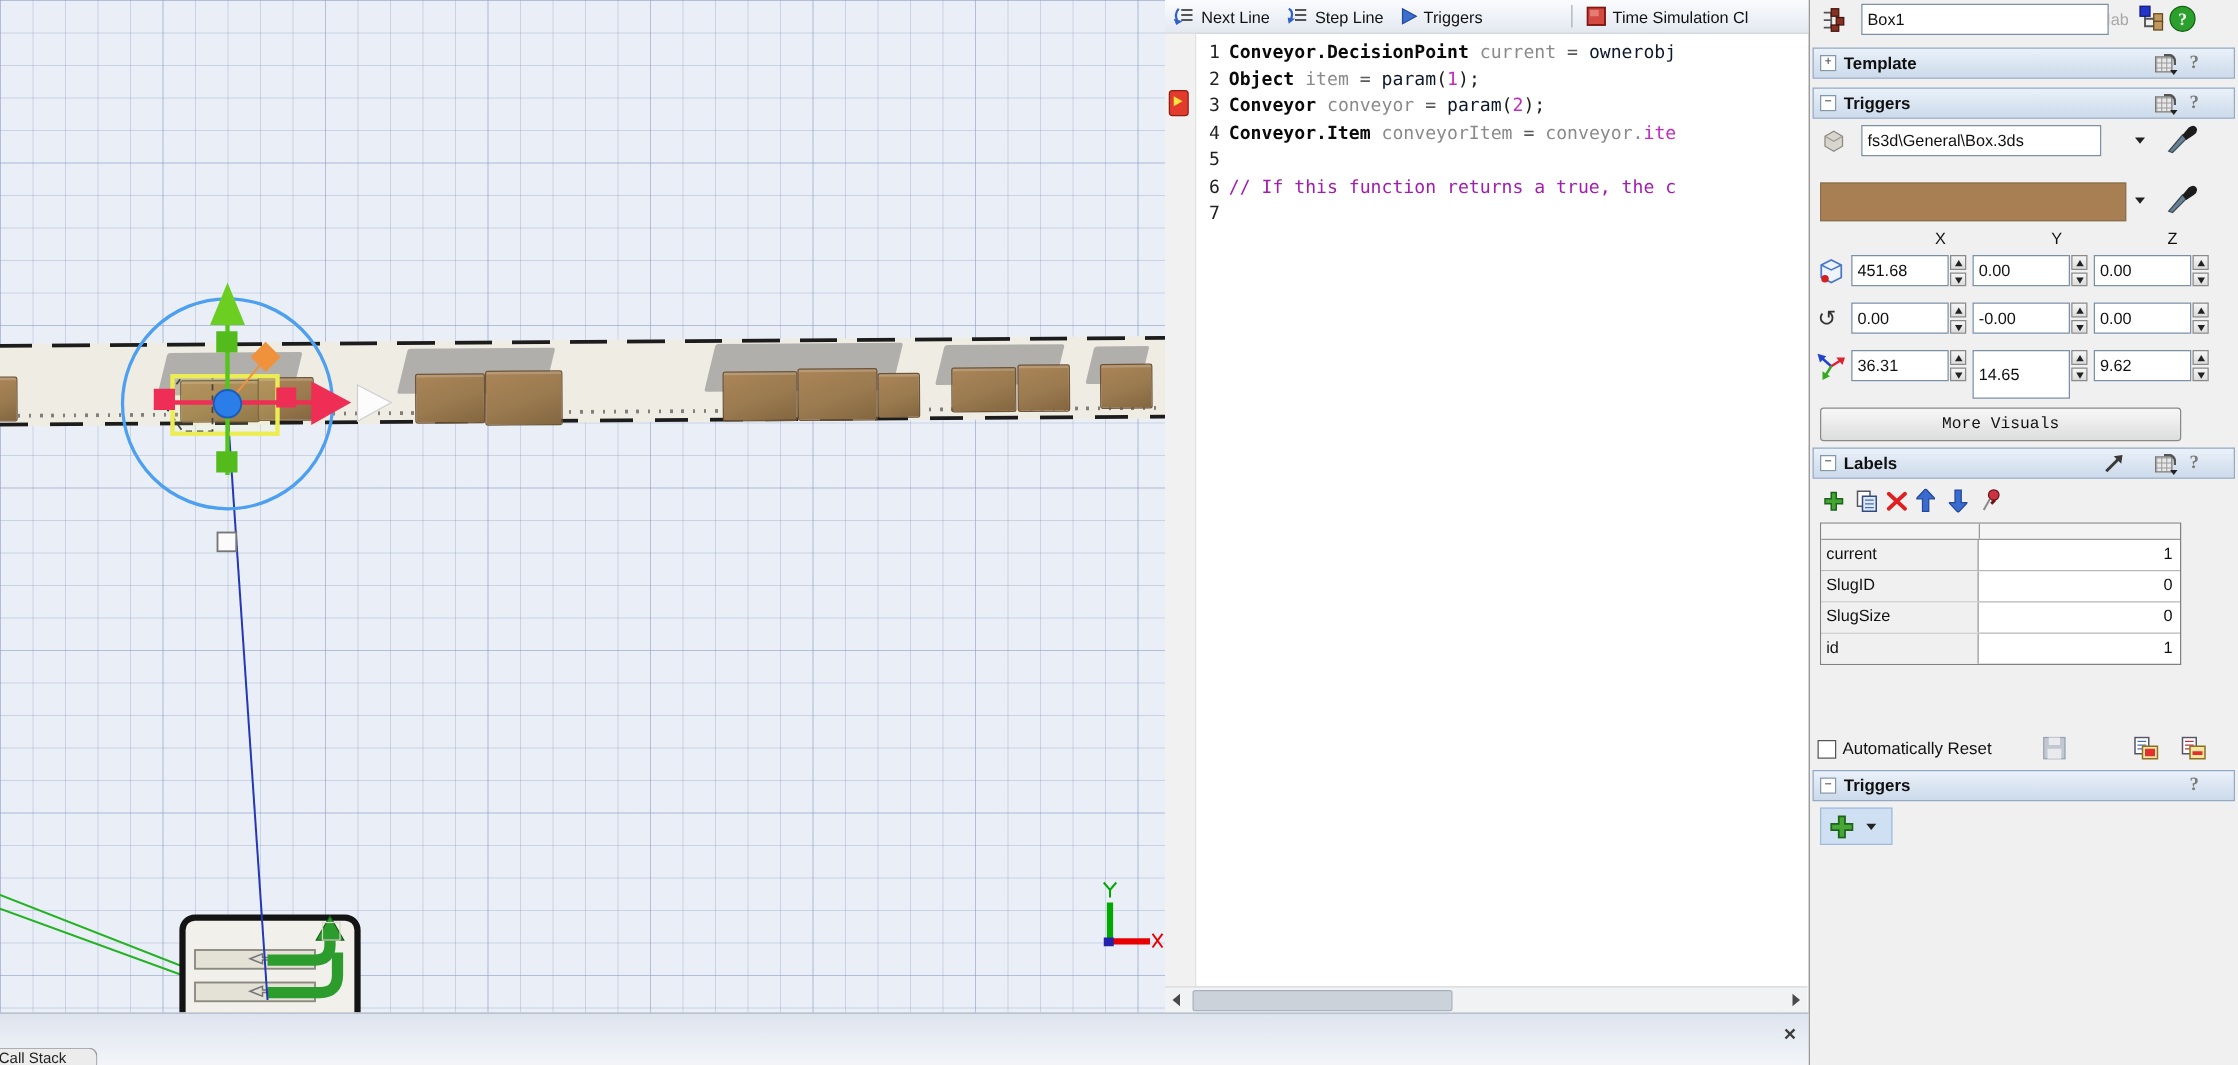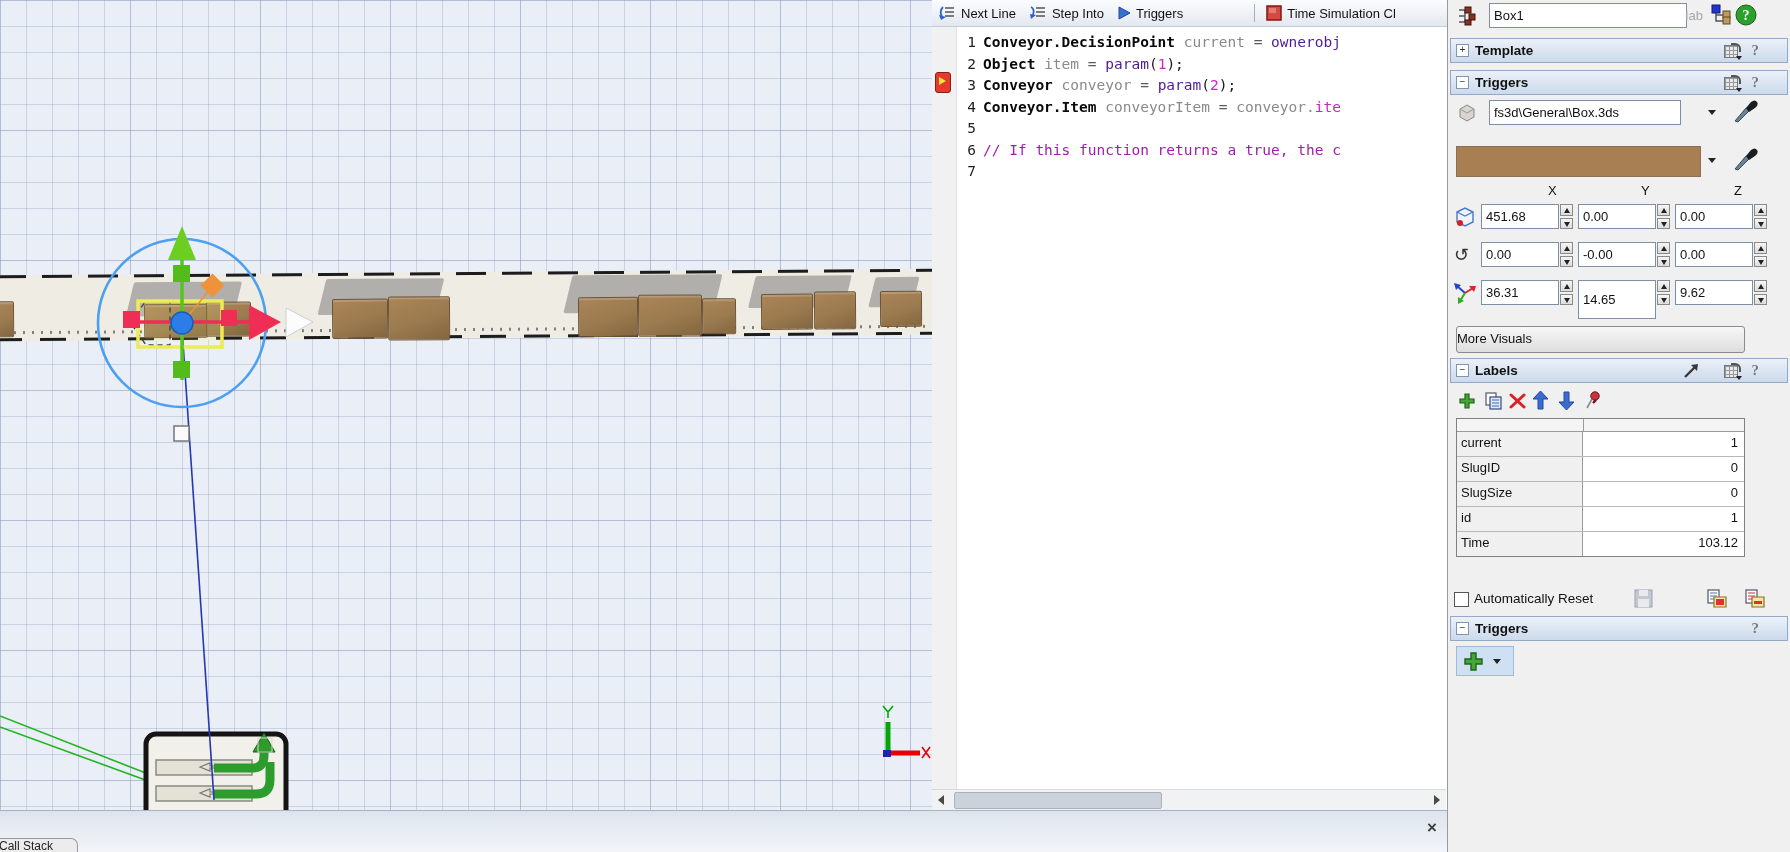--- a/index.html
+++ b/index.html
@@ -195,7 +195,7 @@
         <path d="M1 1 Q5 3 3 9" fill="none" stroke="#2f62c8" stroke-width="1.8"></path>
         <polygon points="0,8 6,9 1,13" fill="#2f62c8"></polygon>
       </svg>
-      <span>Step Into</span>
+      <span>Step Line</span>
     </div>
     <div class="tb-item">
       <svg class="ico" width="13" height="14" viewBox="0 0 13 14">

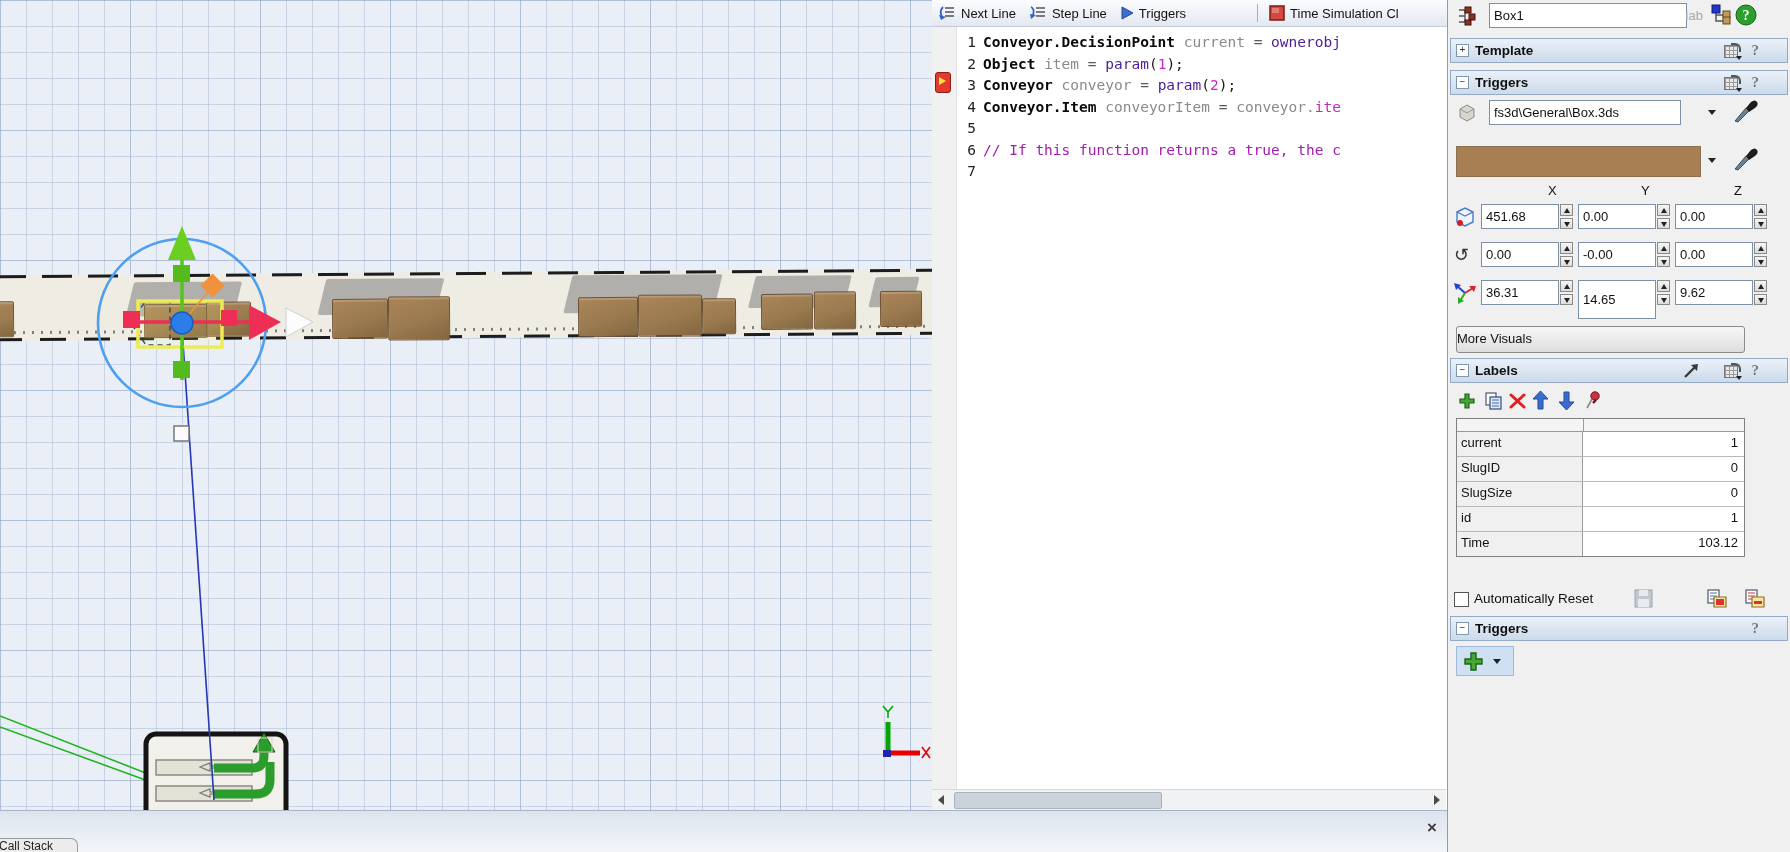--- a/index.html
+++ b/index.html
@@ -42,7 +42,7 @@
   .tk-kw{font-weight:bold;color:#0a0a0a;}
   .tk-var{color:#8a8a8a;}
   .tk-op{color:#5a5a5a;}
-  .tk-fn{color:#4c1d95;}
+  .tk-fn{color:#0f172a;}
   .tk-num{color:#c328c3;}
   .tk-pl{color:#1a1a1a;}
   .tk-cm{color:#a21caf;}

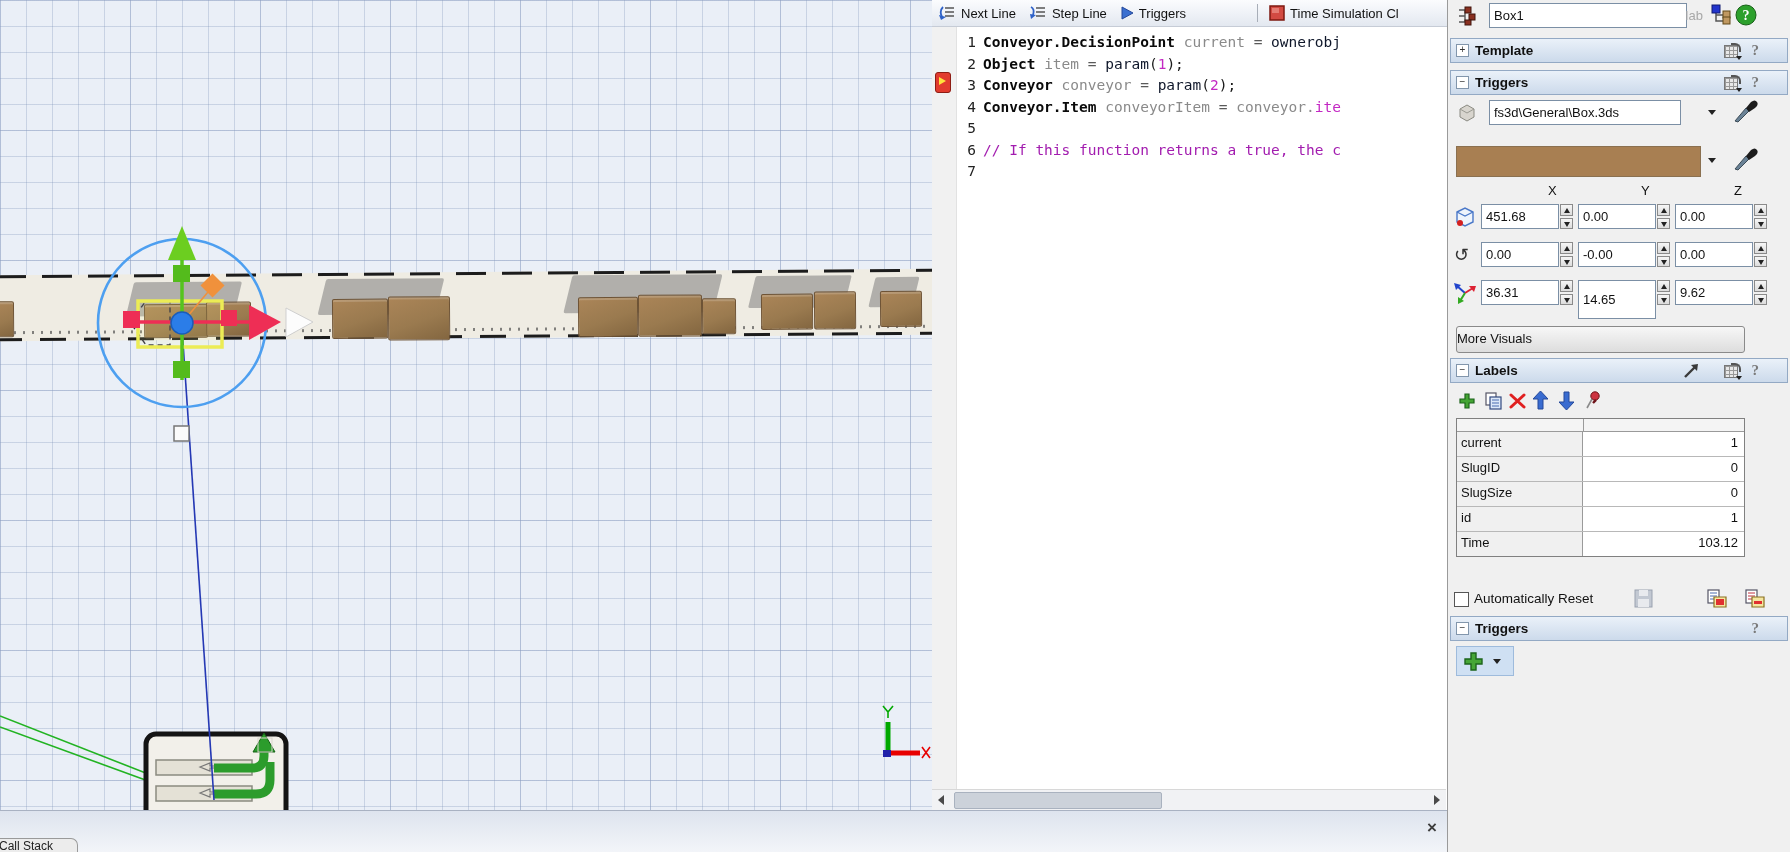--- a/index.html
+++ b/index.html
@@ -85,7 +85,7 @@
   .axis-lbl{position:absolute;font-size:13px;color:#111;}
   #more-visuals{position:absolute;left:8px;top:326px;width:287px;height:25px;
     background:linear-gradient(#f7f7f7,#dddddd);border:1px solid #8a8a8a;border-radius:3px;
-    font-size:13px;text-align:left;line-height:24px;color:#111;}
+    font-size:13px;text-align:center;line-height:24px;color:#111;font-family:Liberation Mono, monospace;}
   #labels-table{position:absolute;left:8px;top:418px;width:287px;border:1px solid #808080;background:#fff;}
   .lt-hdr{height:12px;border-bottom:1px solid #9a9a9a;background:#f4f4f4;display:flex;}
   .lt-row{display:flex;height:24px;border-bottom:1px solid #b8b8b8;}

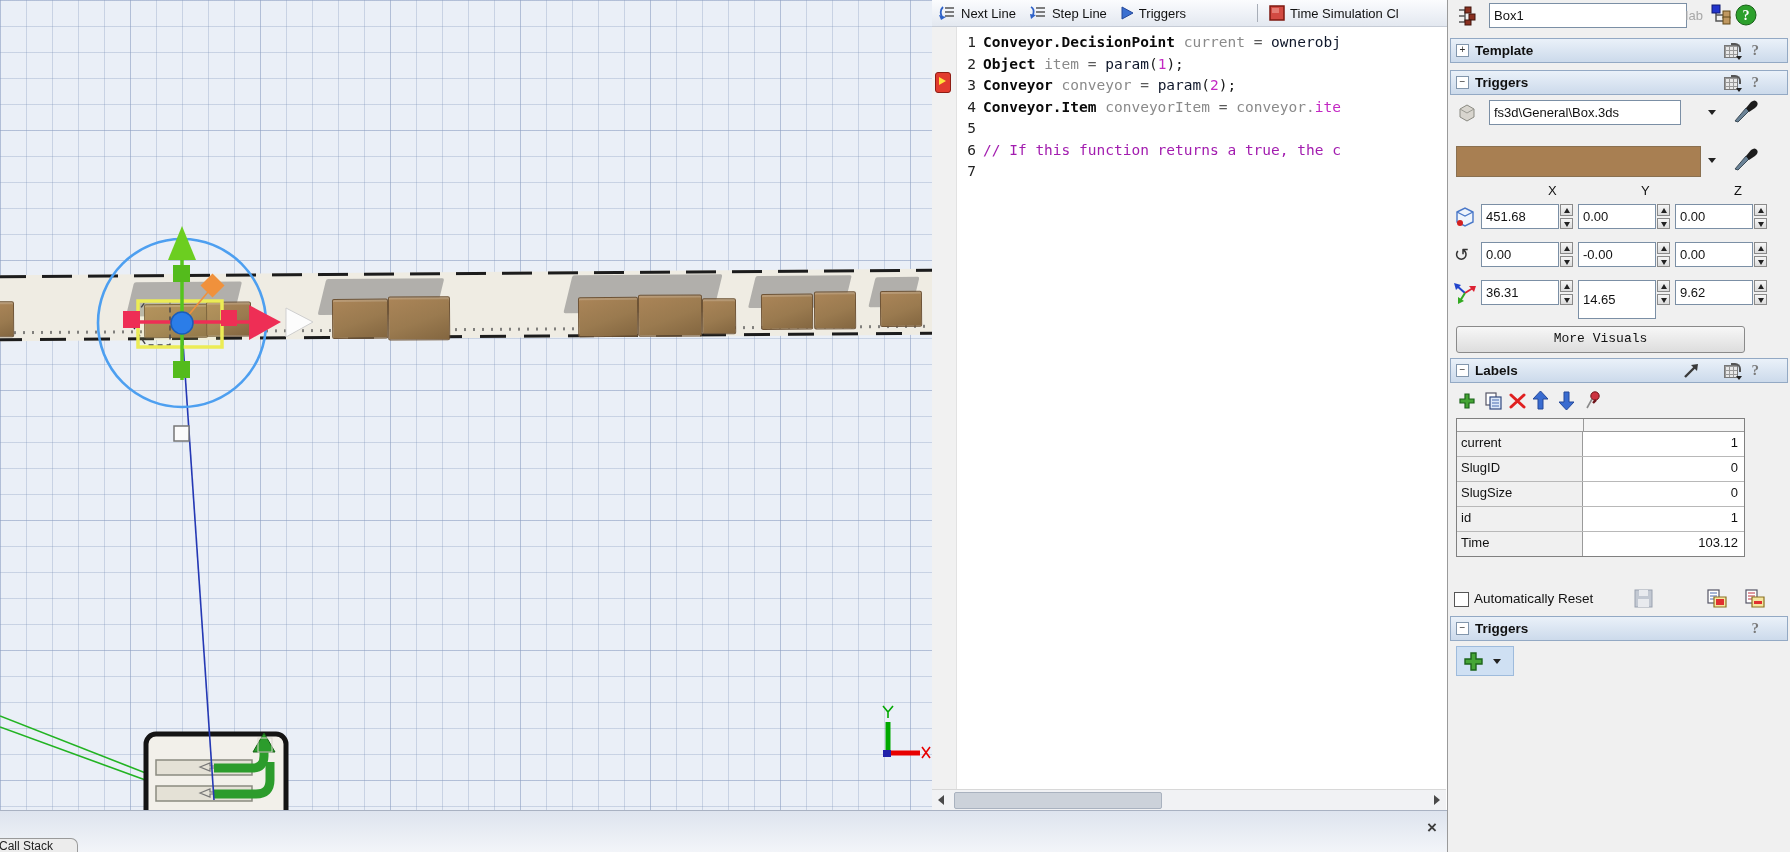--- a/index.html
+++ b/index.html
@@ -424,10 +424,6 @@
           <div class="lt-key">id</div>
           <div class="lt-val">1</div>
         </div>
-        <div class="lt-row">
-          <div class="lt-key">Time</div>
-          <div class="lt-val">103.12</div>
-        </div>
       </div>
   </div>
 

